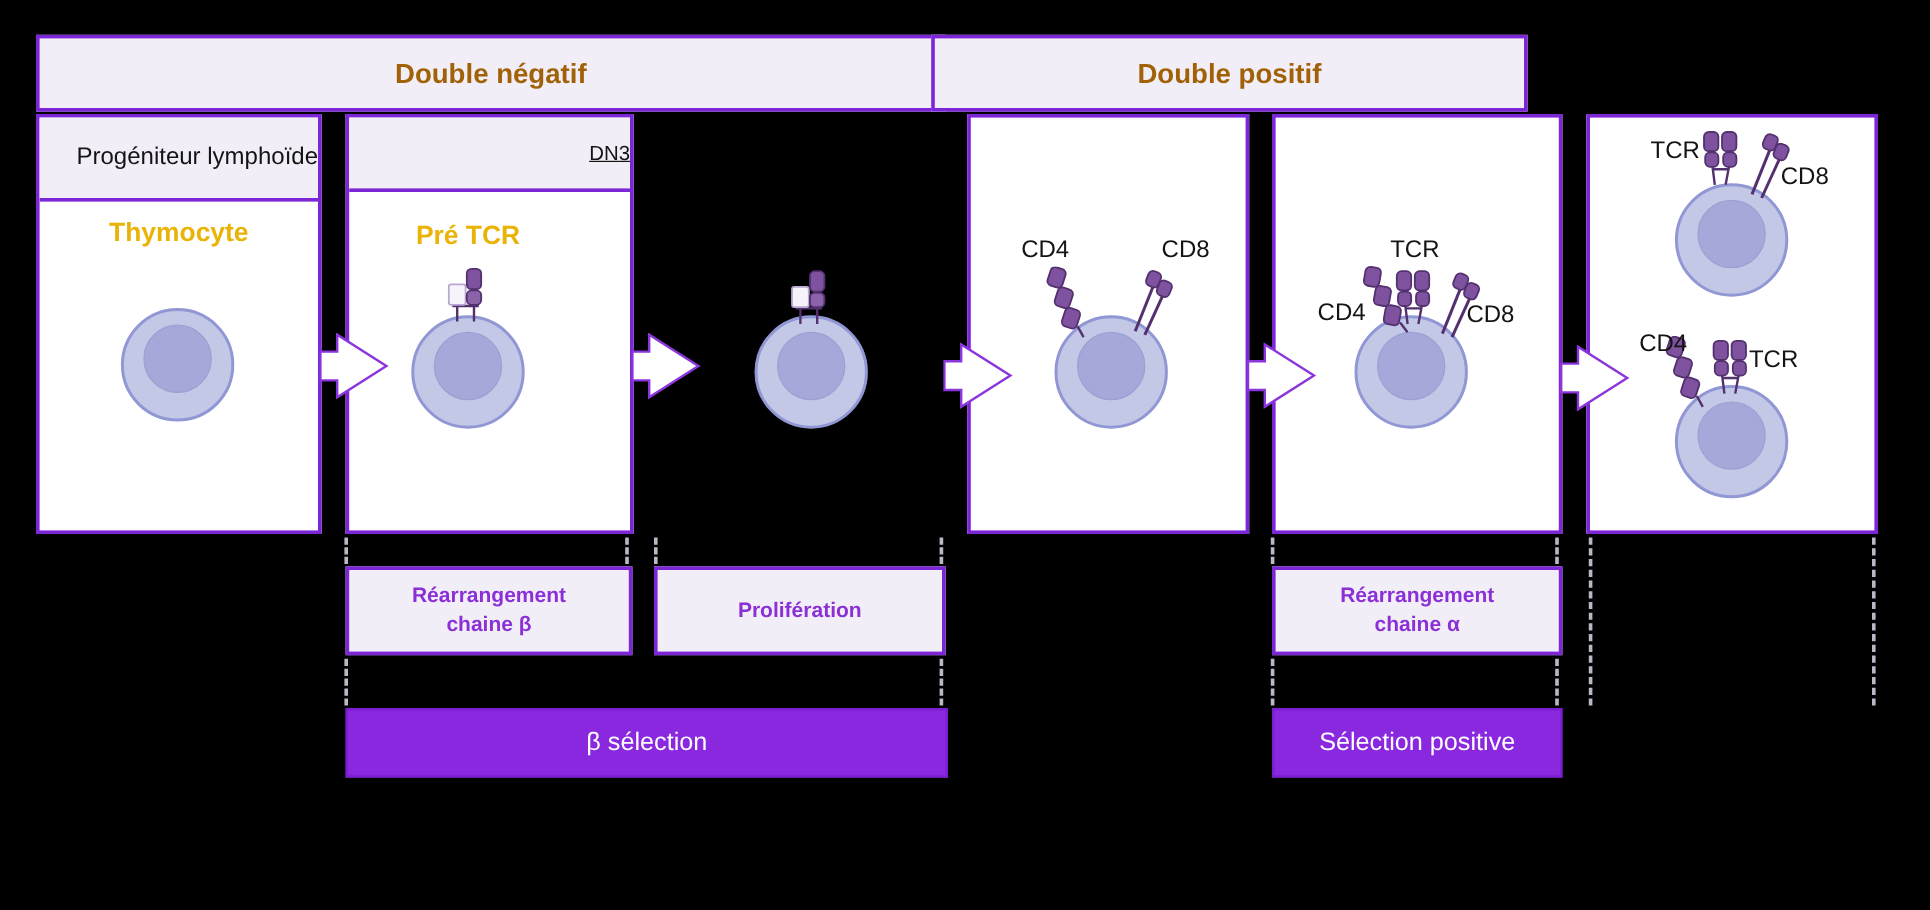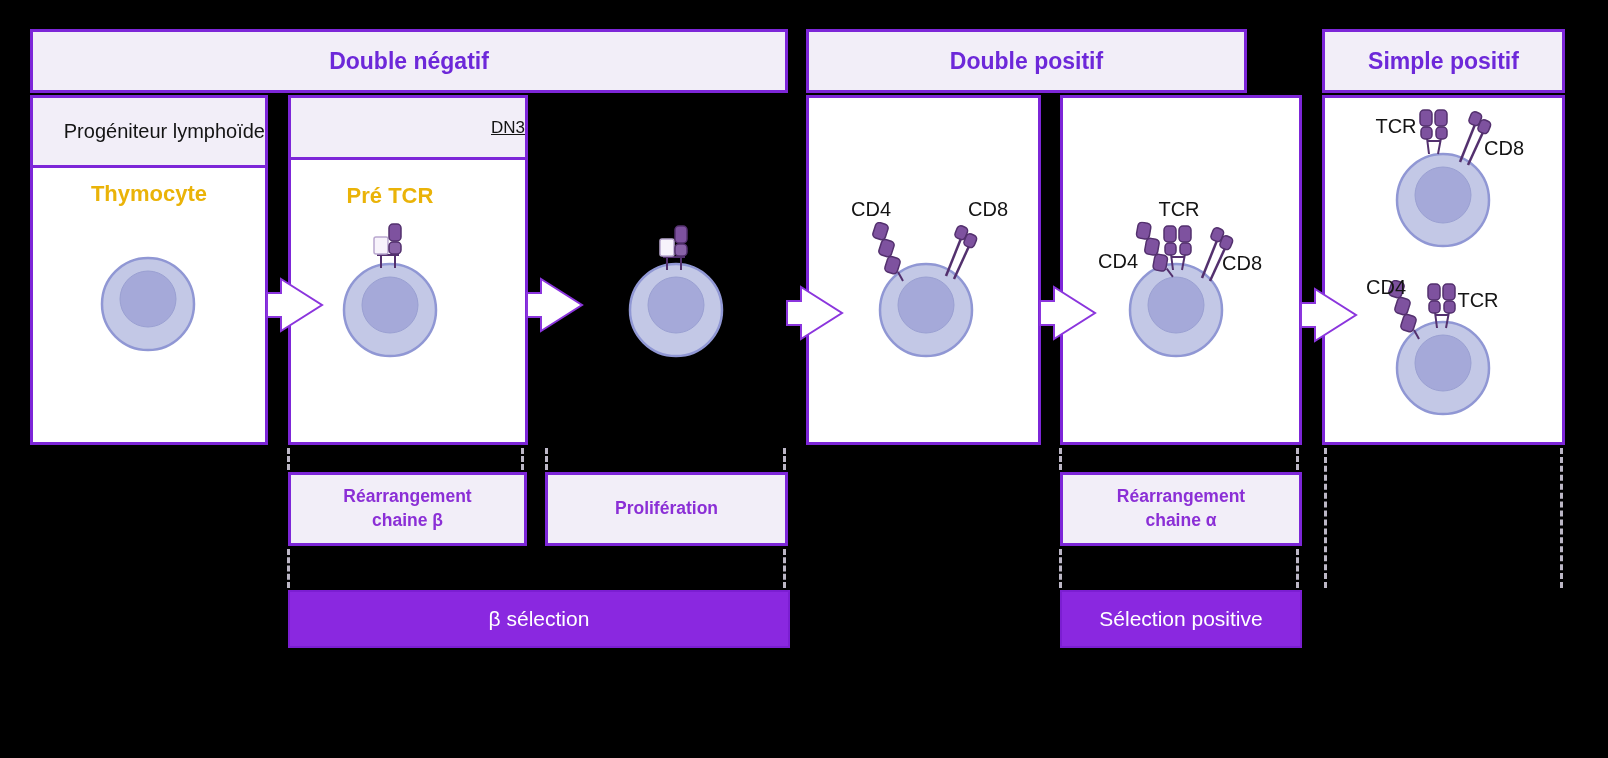--- a/index.html
+++ b/index.html
@@ -12,7 +12,7 @@
     position:absolute;top:29px;height:64px;box-sizing:border-box;
     background:#f2eef8;border:3px solid #7d26d8;
     display:flex;align-items:center;justify-content:center;
-    font-size:23px;font-weight:bold;color:#6d28d9;
+    font-size:23px;font-weight:bold;color:#a16207;
   }
   .panel{
     position:absolute;top:95px;height:350px;box-sizing:border-box;

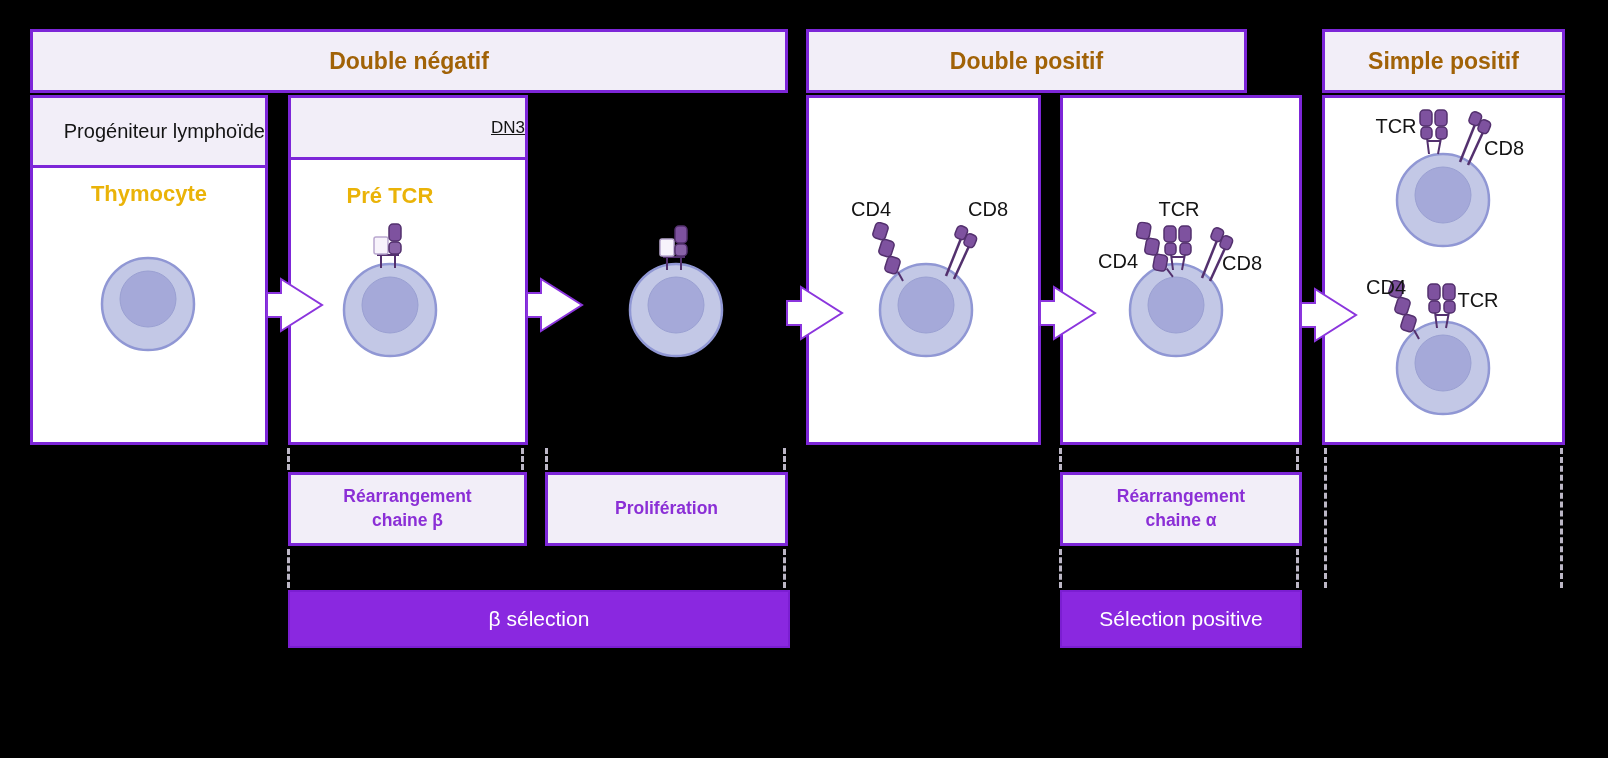--- a/index.html
+++ b/index.html
@@ -57,7 +57,7 @@
   <div class="hdr" style="left:30px;width:758px;">
     <span>Double négatif</span>
   </div>
-  <div class="hdr" style="left:806px;width:441px;">
+  <div class="hdr" style="left:776px;width:497px;">
     <span>Double positif</span>
   </div>
   <div class="hdr" style="left:1322px;width:243px;">

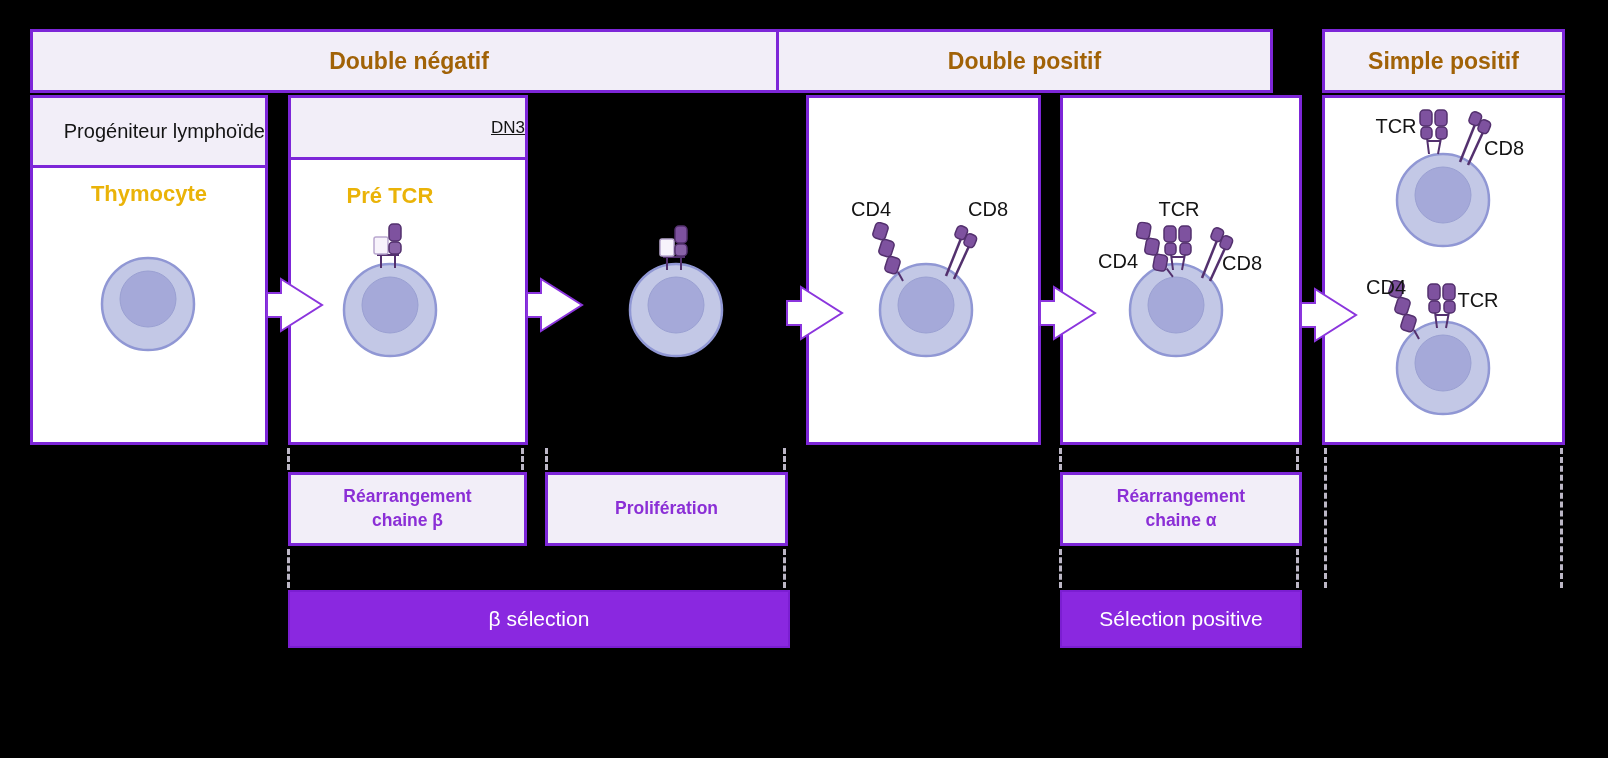--- a/index.html
+++ b/index.html
@@ -59,9 +59,6 @@
   </div>
   <div class="hdr" style="left:776px;width:497px;">
     <span>Double positif</span>
-  </div>
-  <div class="hdr" style="left:1322px;width:243px;">
-    <span>Simple positif</span>
   </div>
 
   <div class="panel" style="left:30px;width:238px;">

